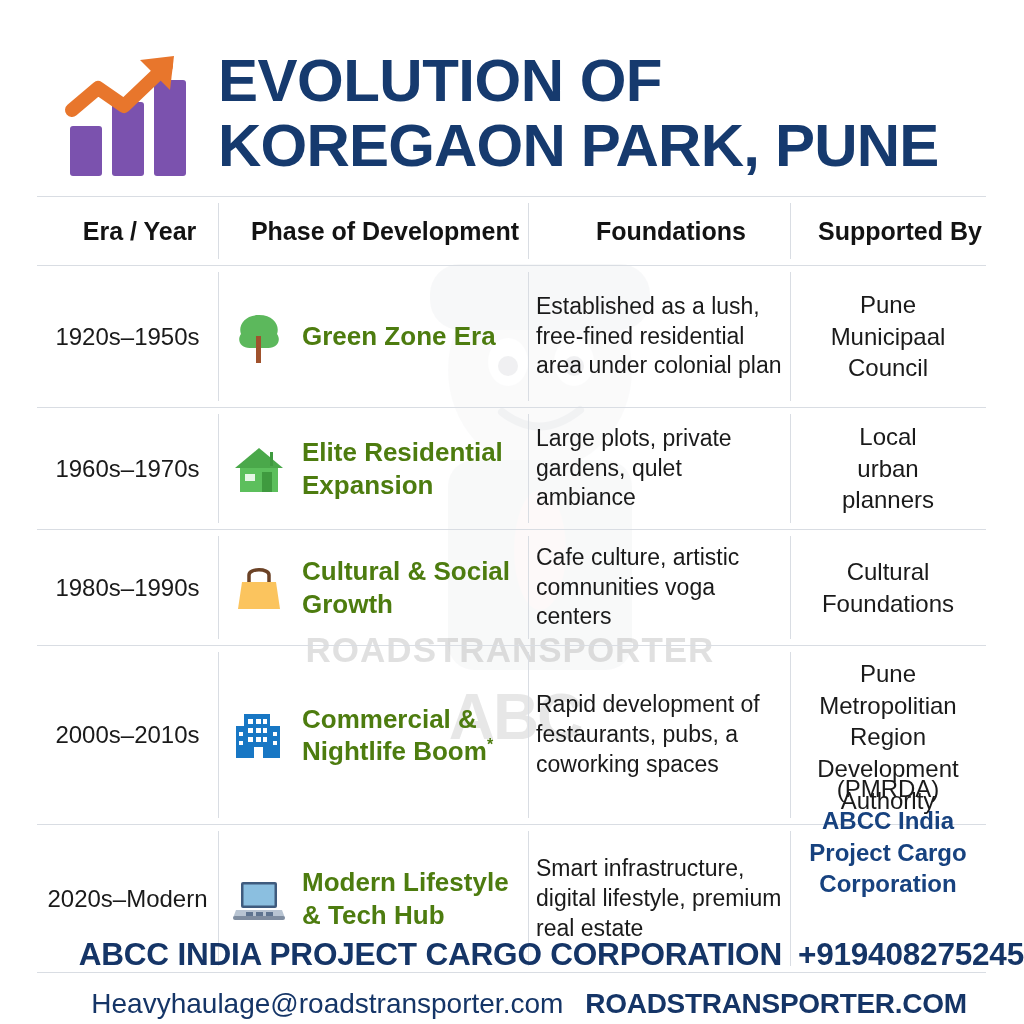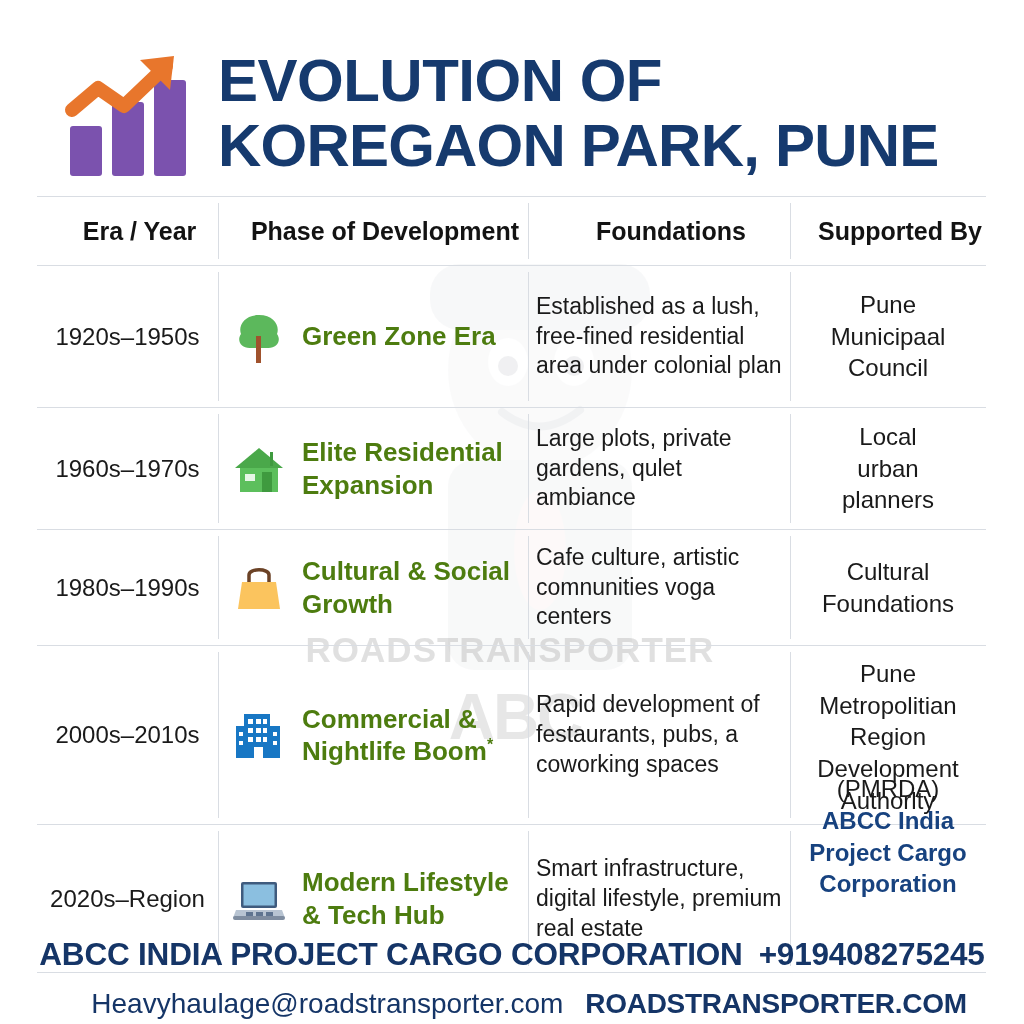--- a/index.html
+++ b/index.html
@@ -415,7 +415,7 @@
 
     <div class="trow r5">
       <div class="tcell c-era">
-        <span class="era-text">2020s–Region</span>
+        <span class="era-text">2020s–Modern</span>
       </div>
       <div class="tcell c-phase">
         <div class="phase-inner">

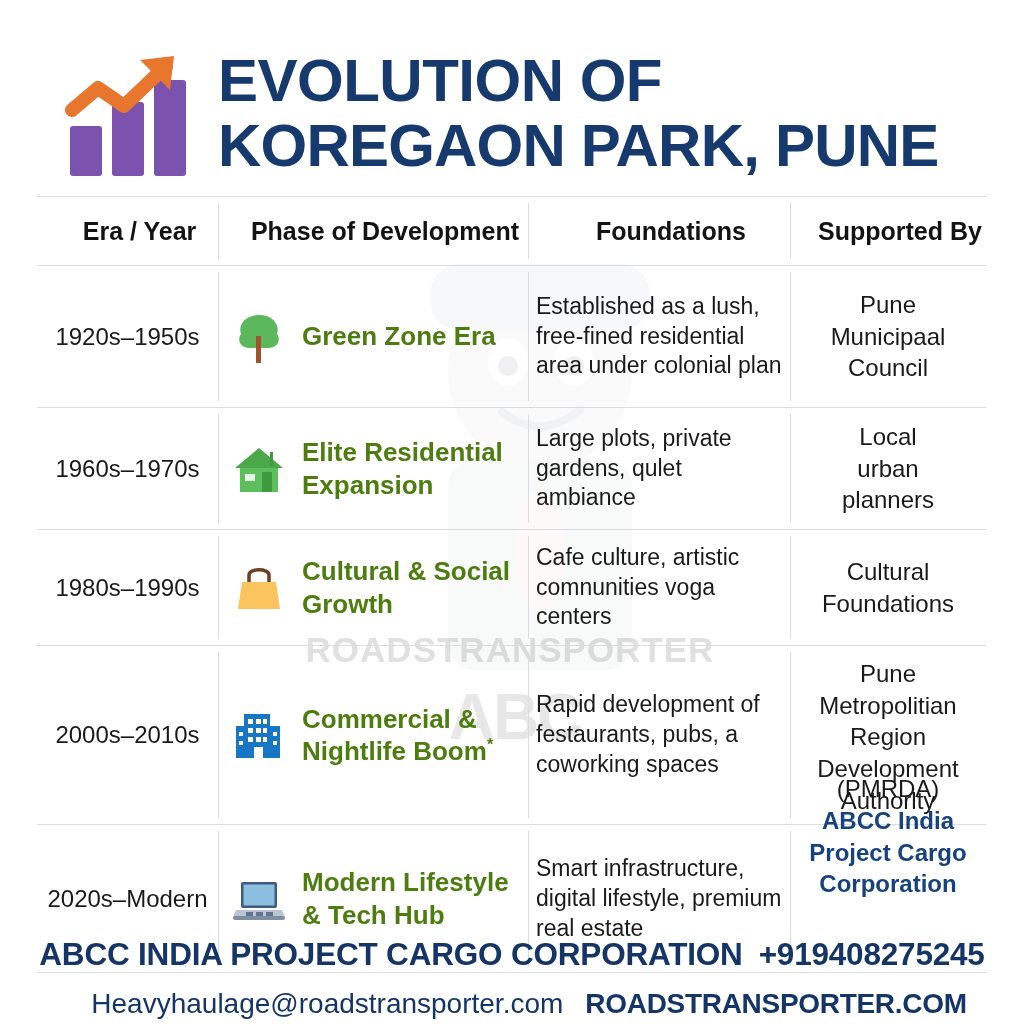--- a/index.html
+++ b/index.html
@@ -224,7 +224,7 @@
     bottom: 4px;
     width: 1024px;
     z-index: 3;
-    text-align: center;
+    text-align: right;
     color: #153567;
   }
   .f-line1 {

